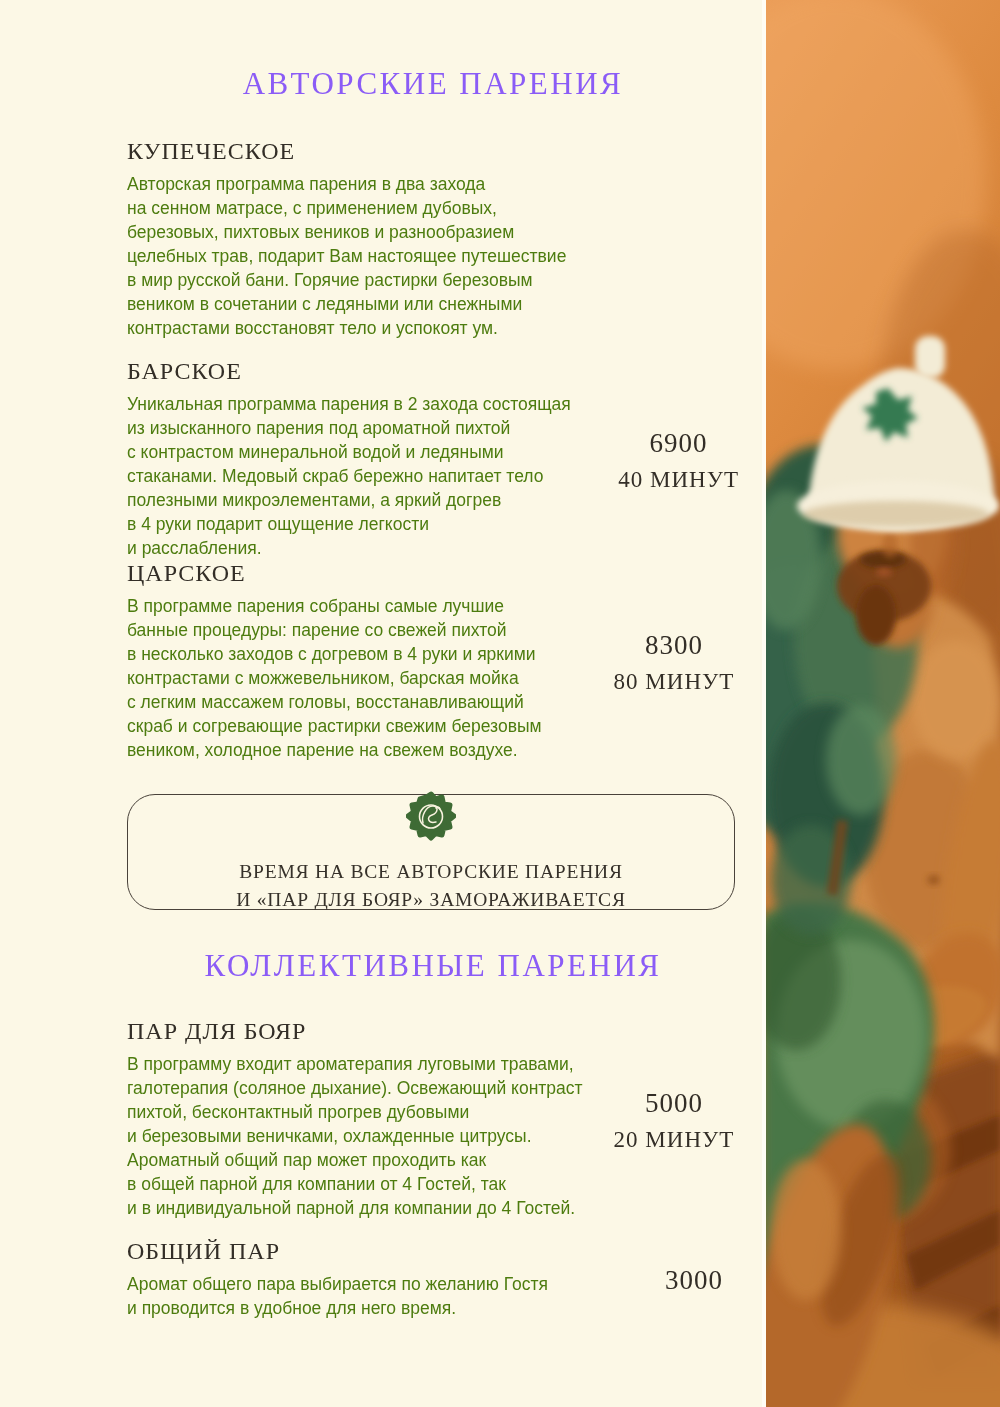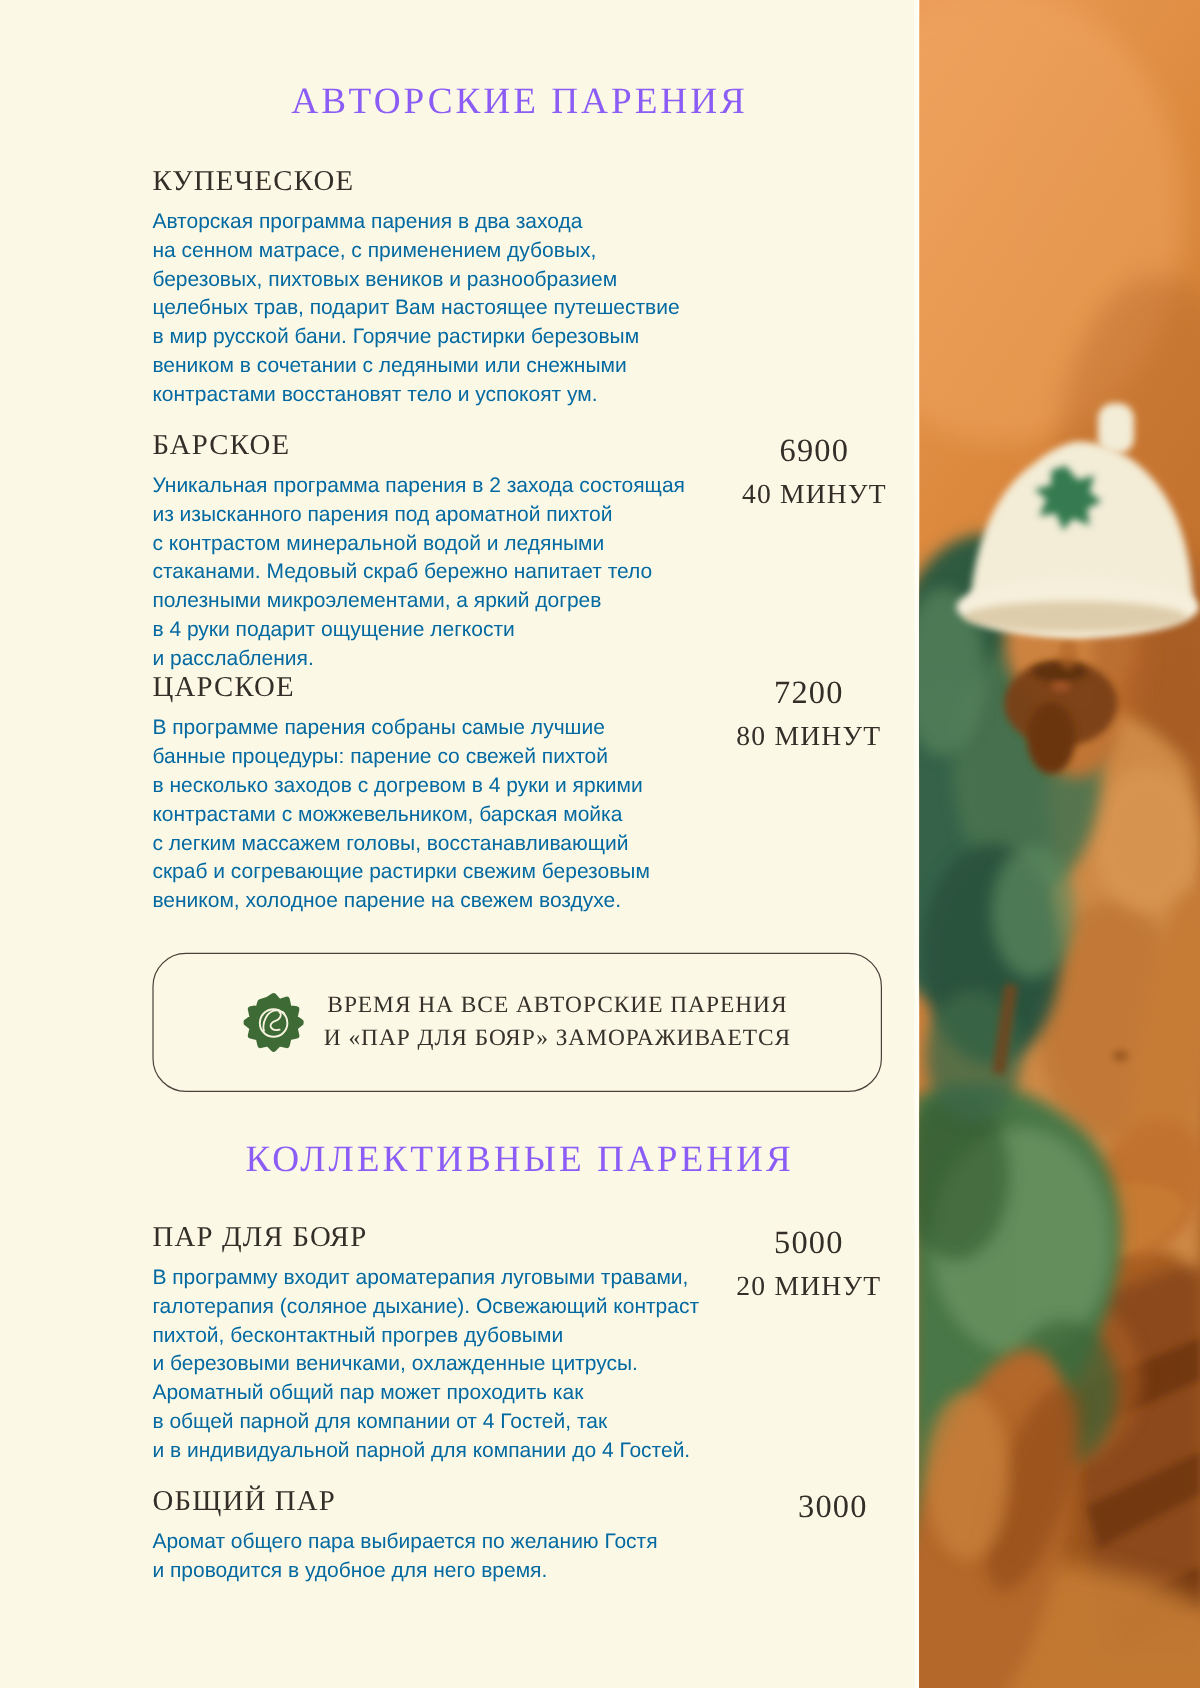--- a/index.html
+++ b/index.html
@@ -26,7 +26,7 @@
   .title-collective{margin-top:38px;}
   .menu-item{
     display:flex;
-    align-items:flex-start;
+    align-items:center;
   }
   .item-left{width:482px;}
   .item-right{

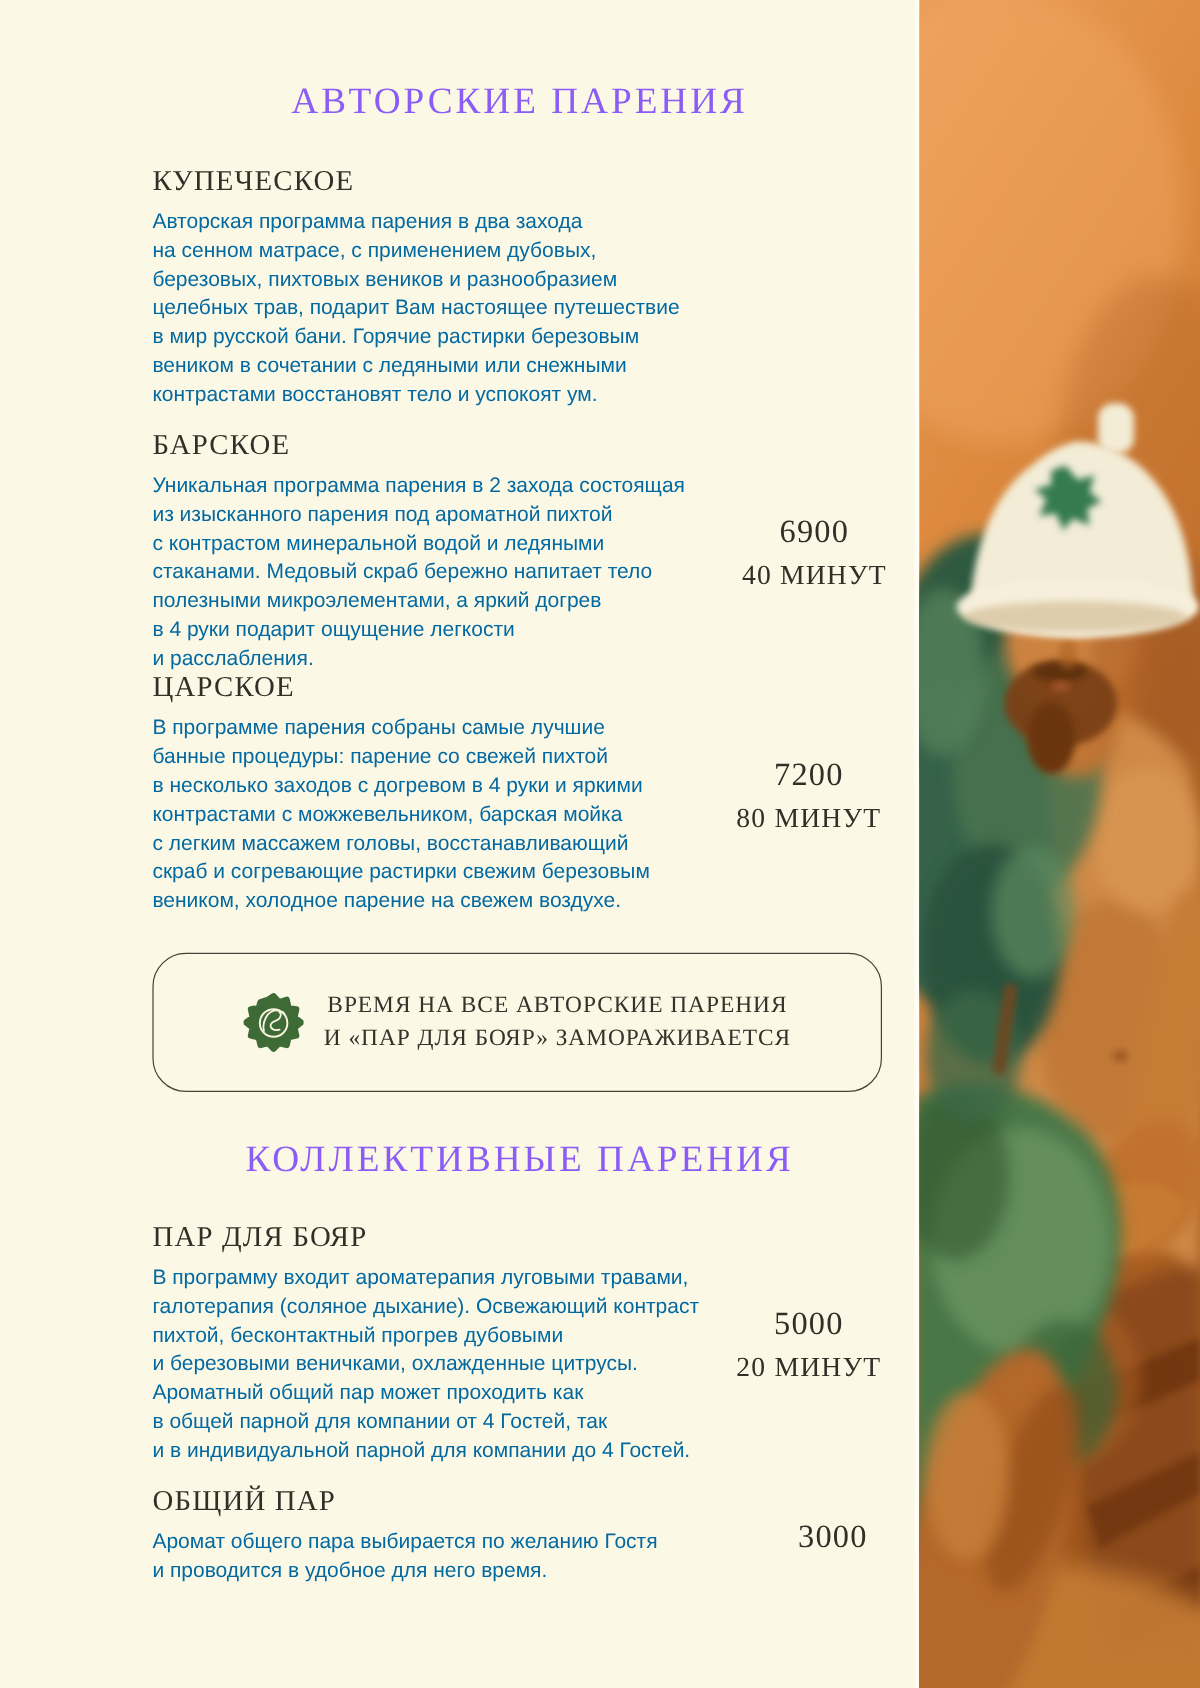--- a/index.html
+++ b/index.html
@@ -45,7 +45,7 @@
     font-family:"Liberation Sans", sans-serif;
     font-size:17.5px;
     line-height:24px;
-    color:#0369a1;
+    color:#4d7c0f;
     white-space:pre-line;
   }
   .item-price{

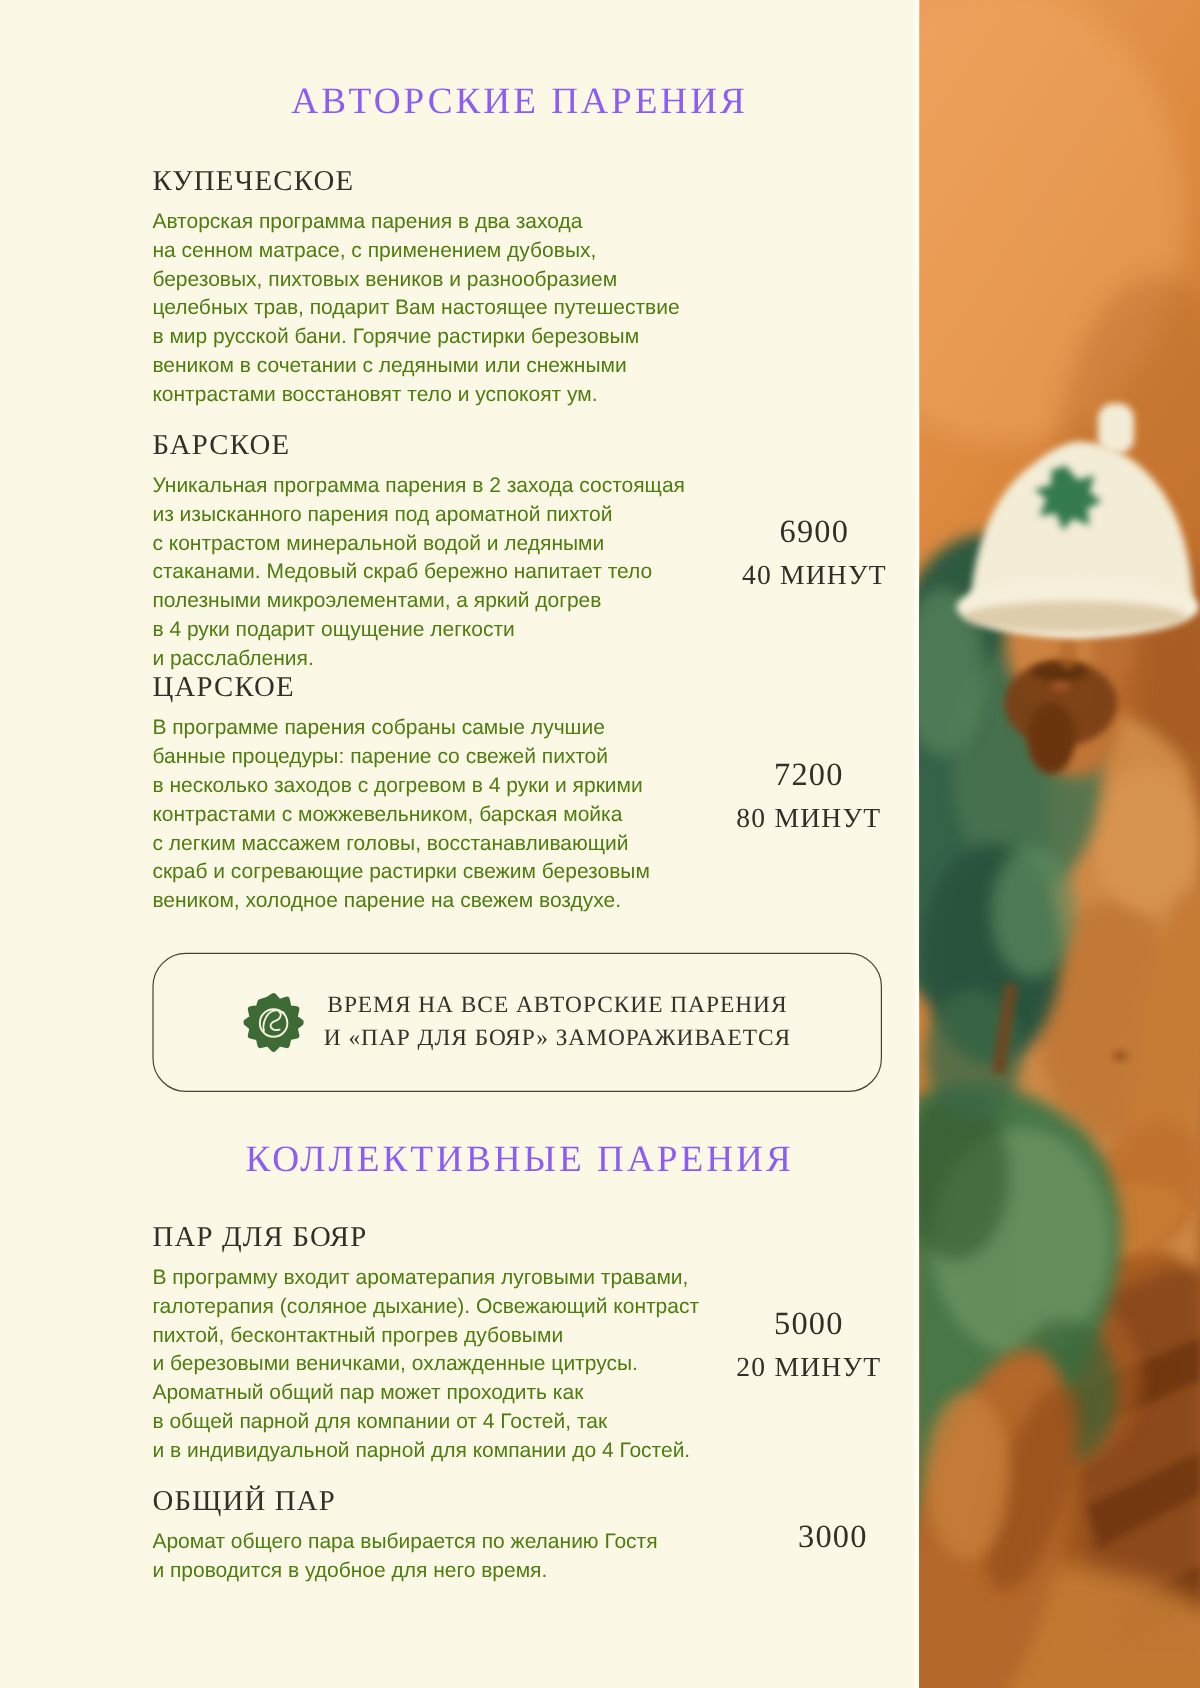--- a/index.html
+++ b/index.html
@@ -142,7 +142,7 @@
 веником, холодное парение на свежем воздухе.</div>
     </div>
     <div class="item-right">
-      <div class="item-price">7200</div>
+      <div class="item-price">8300</div>
       <div class="item-duration">80 МИНУТ</div>
     </div>
   </div>

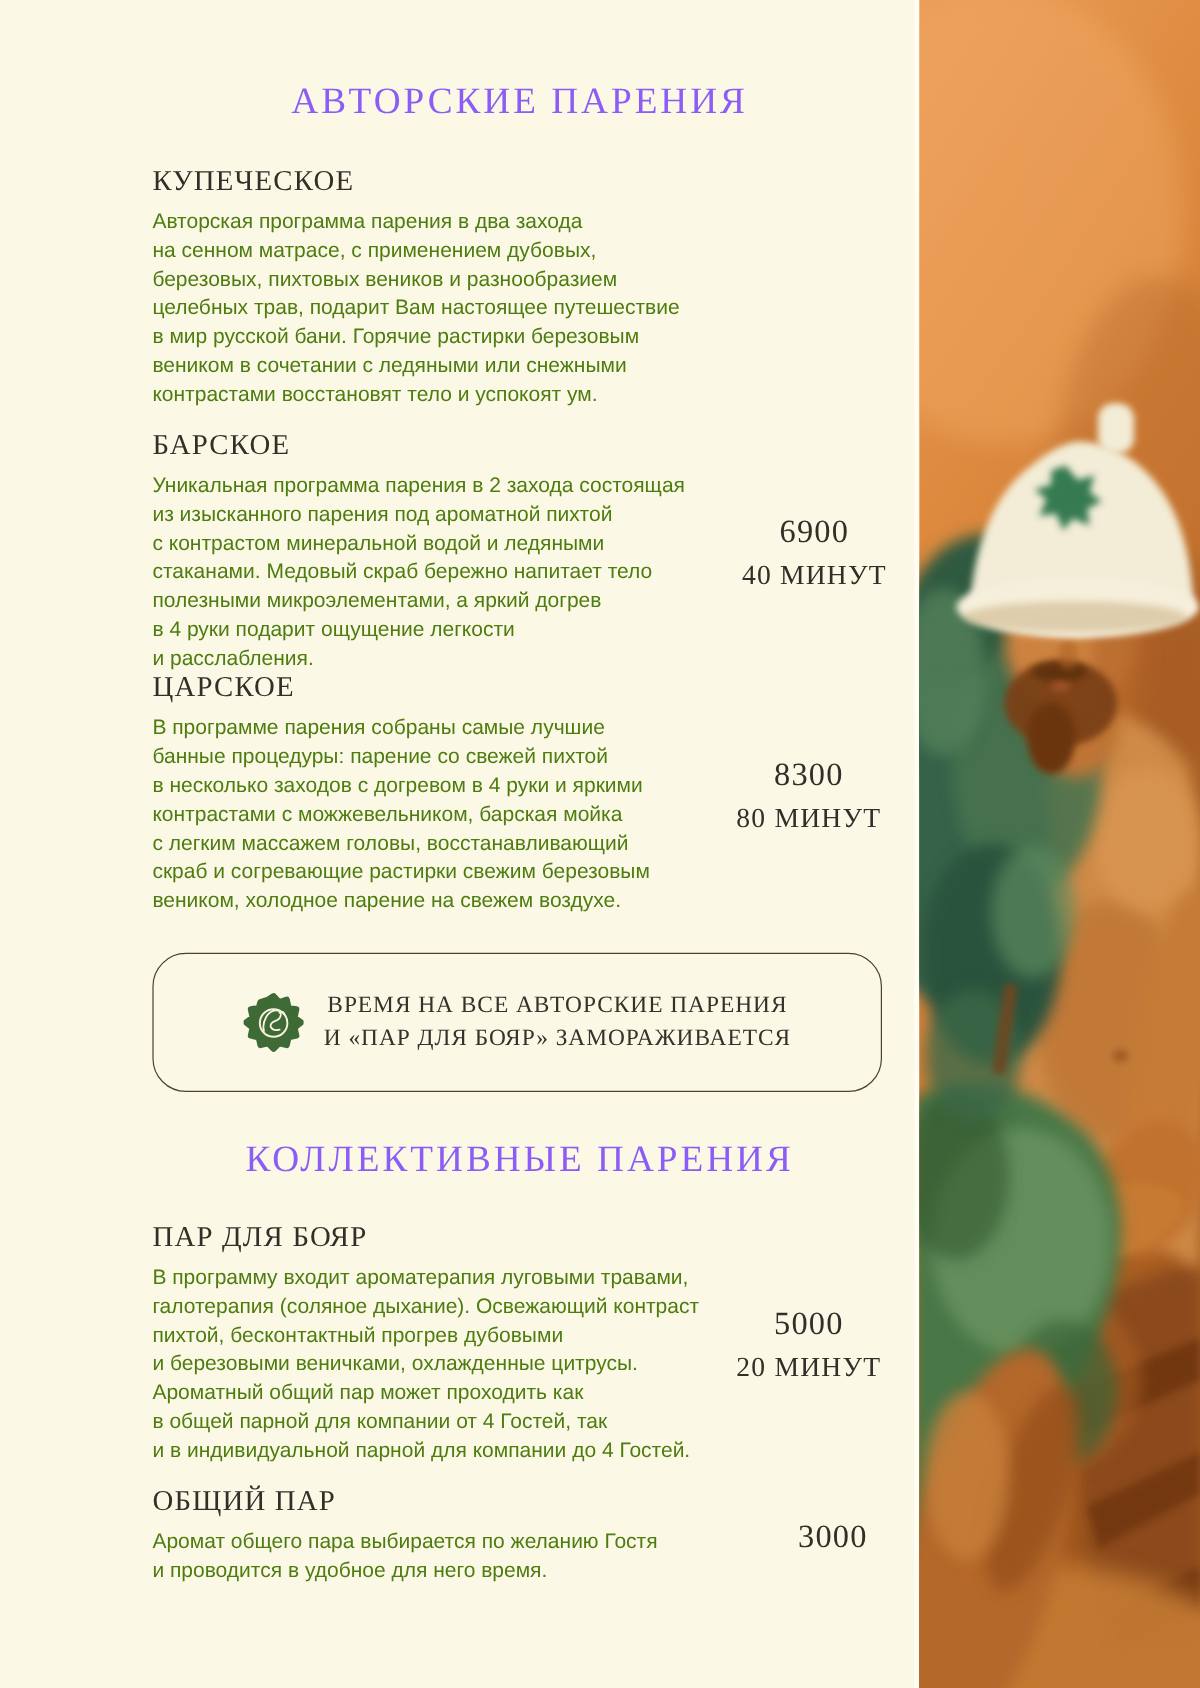--- a/index.html
+++ b/index.html
@@ -74,6 +74,7 @@
     align-items:center;
     justify-content:center;
     gap:17px;
+    flex-direction:column;
   }
   .note-text{
     font-size:19.5px;

